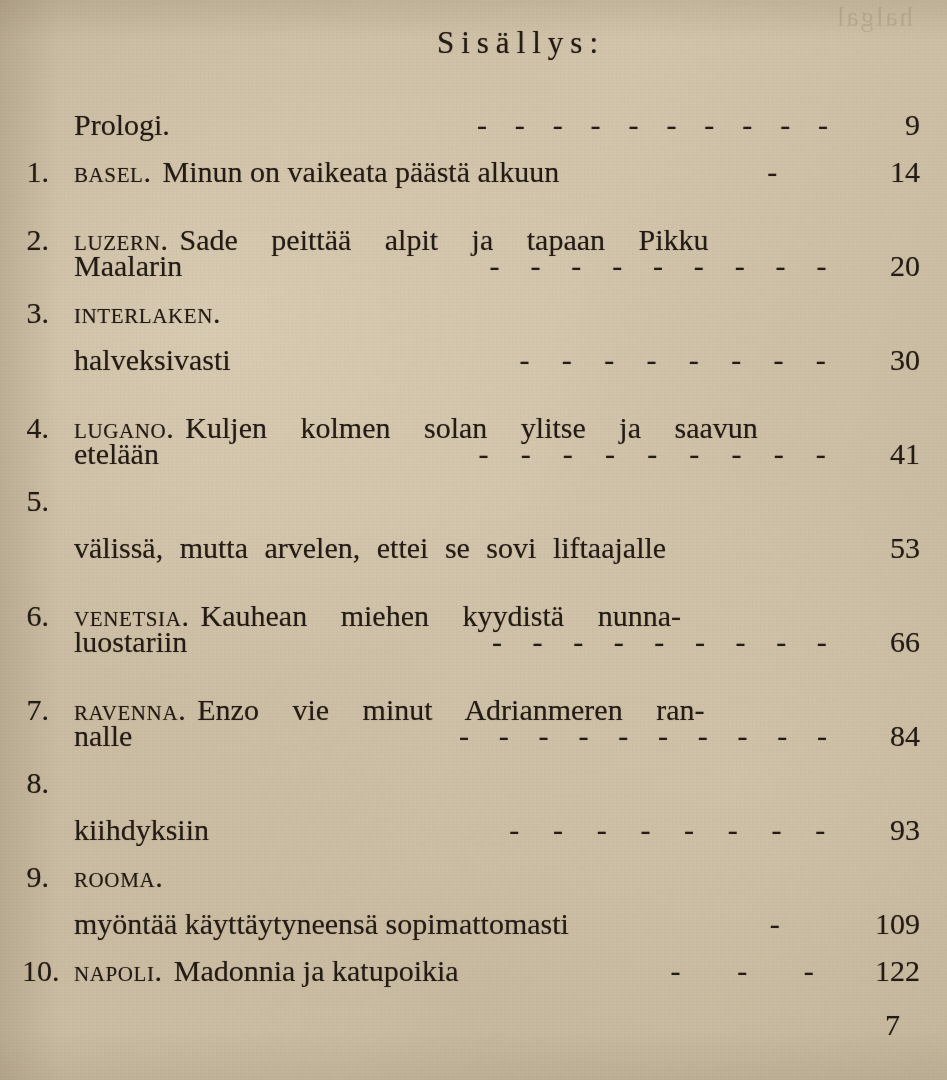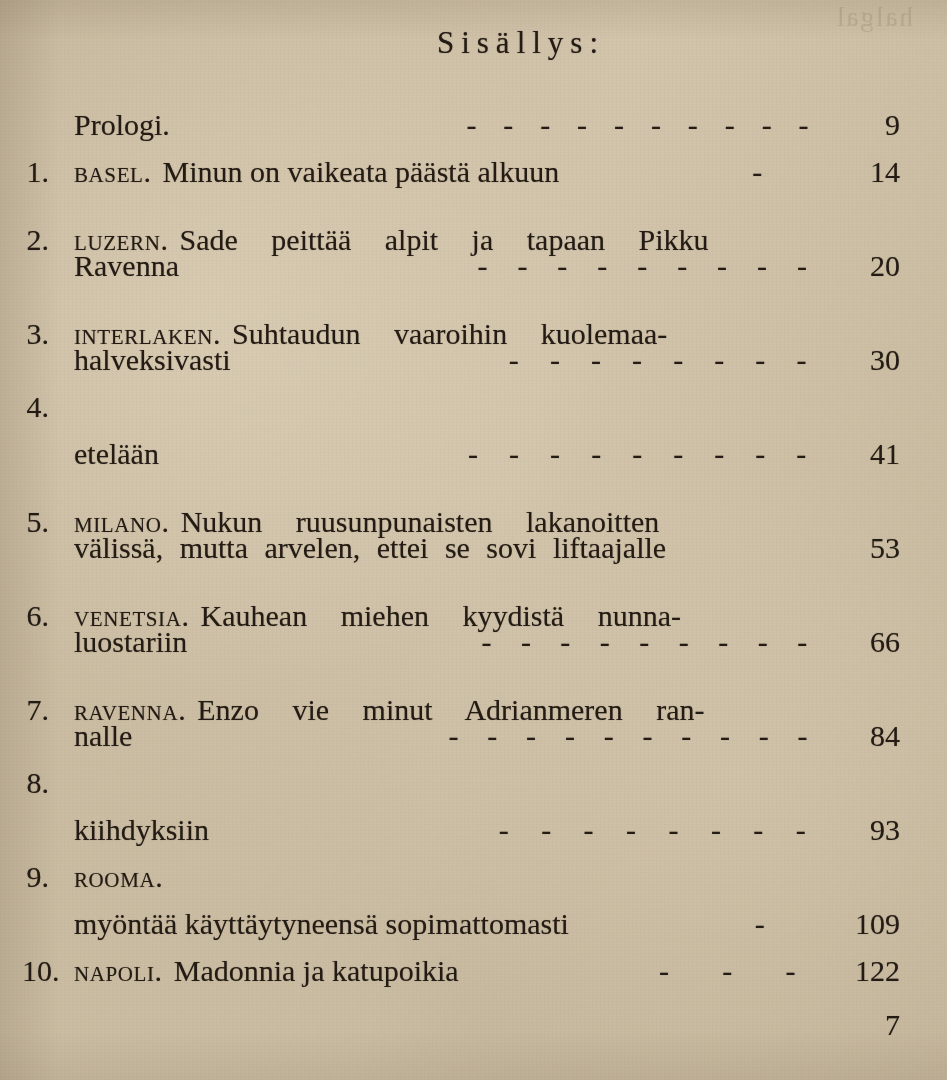--- a/index.html
+++ b/index.html
@@ -104,7 +104,7 @@
     align-items: baseline;
     height: 47px;
     padding-left: 22px;
-    padding-right: 47px;
+    padding-right: 27px;
     box-sizing: border-box;
     font-size: 30px;
     text-shadow: 0 0 1px rgba(36,28,20,0.45);

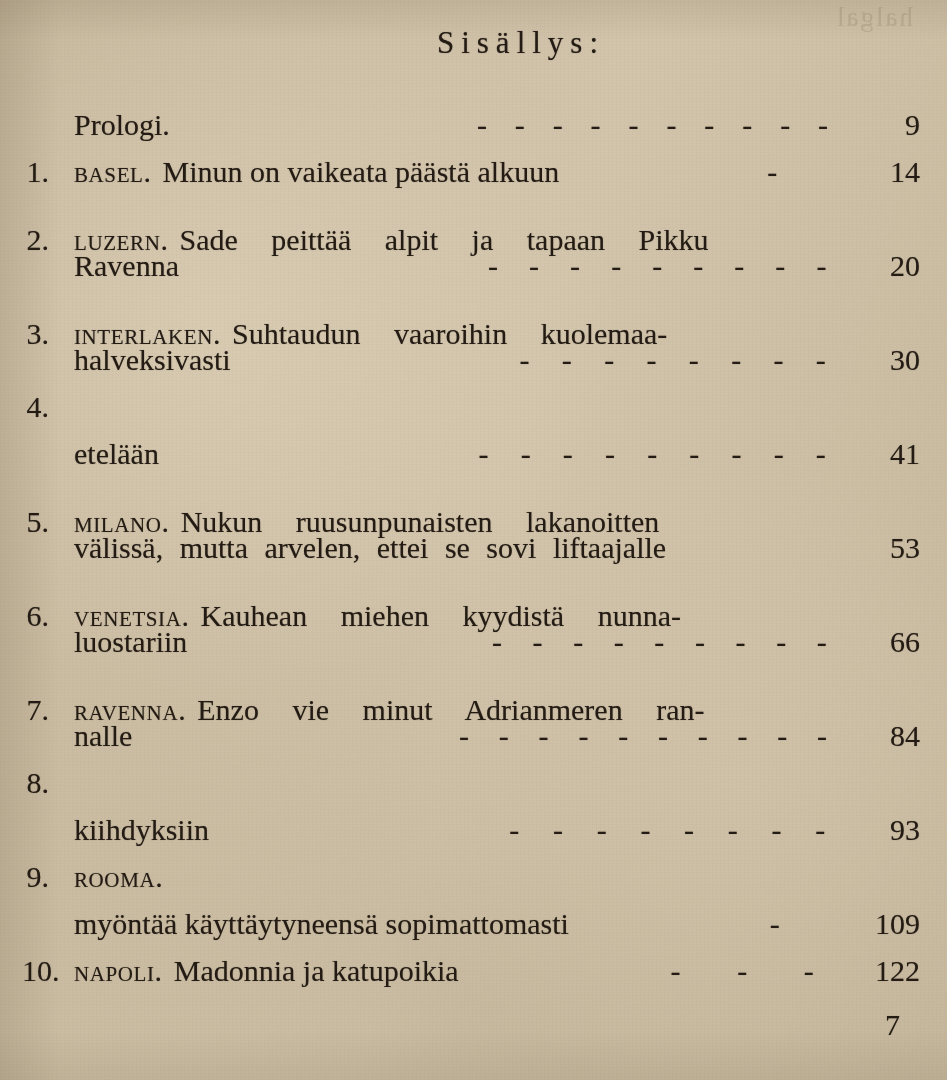--- a/index.html
+++ b/index.html
@@ -238,7 +238,7 @@
         <div class="row">
           <div class="num blank">2.</div>
           <div class="body">
-            <span class="desc">Ravenna</span>
+            <span class="desc">Maalarin</span>
           </div>
           <div class="leaders">
             <span class="dash">-</span>

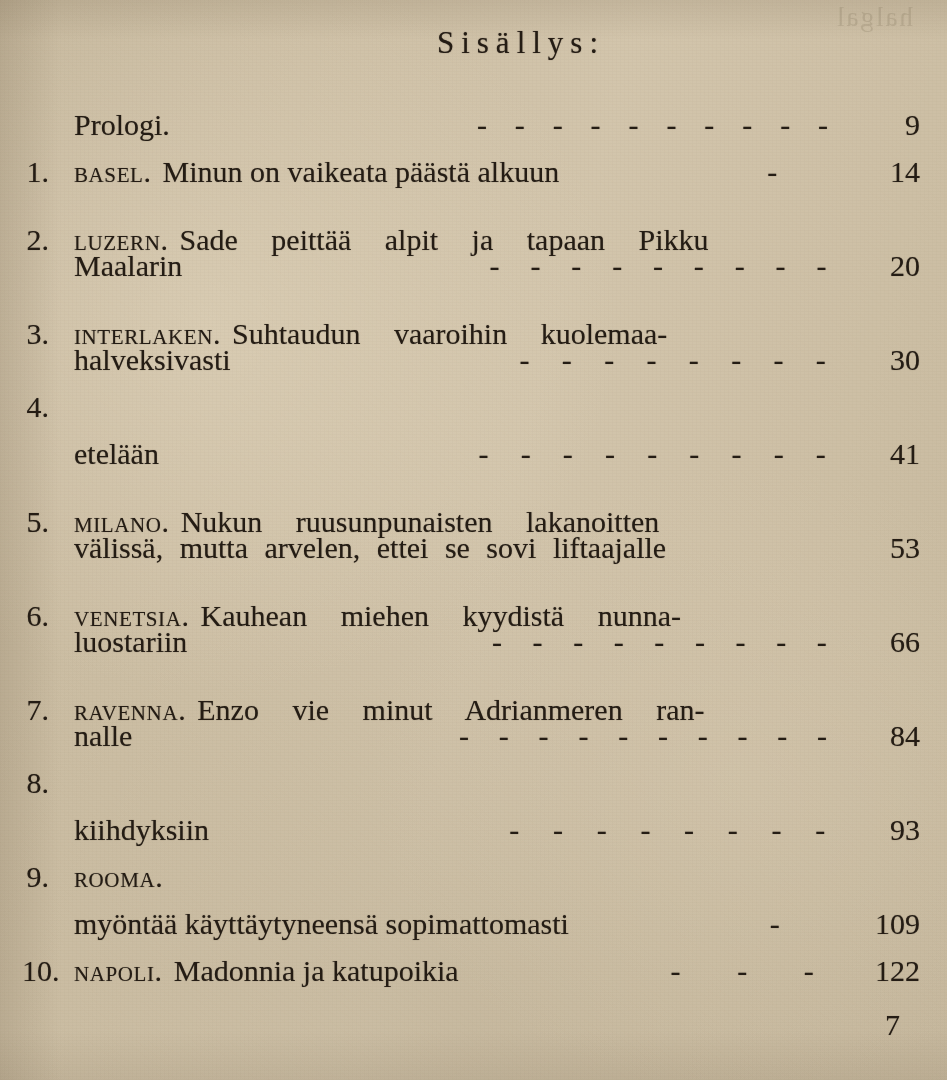--- a/index.html
+++ b/index.html
@@ -259,7 +259,6 @@
           <div class="num">3.</div>
           <div class="body">
             <span class="place">Interlaken.</span>
-            <span class="desc widest">Suhtaudun vaaroihin kuolemaa-</span>
           </div>
           <div class="leaders">
             <span class="spacer"></span>

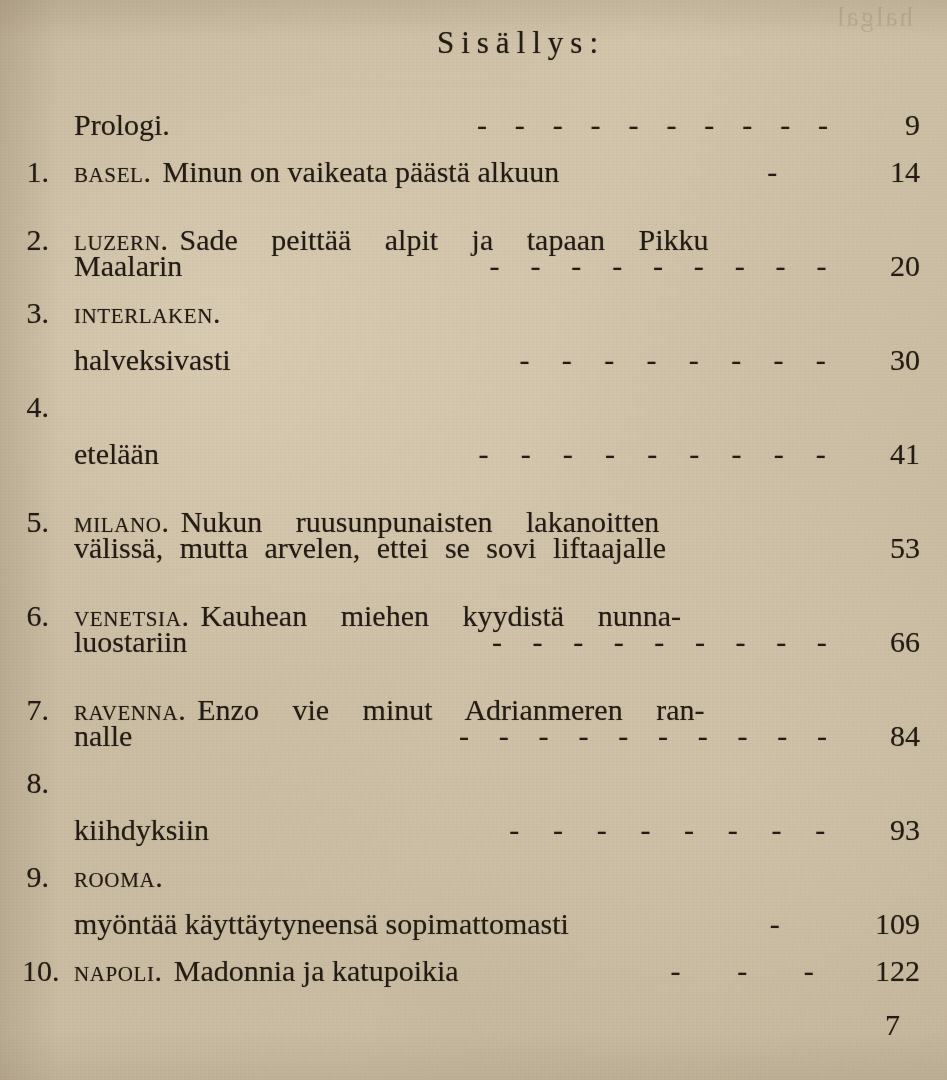--- a/index.html
+++ b/index.html
@@ -286,6 +286,10 @@
       <div class="entry">
         <div class="row">
           <div class="num">4.</div>
+          <div class="body">
+            <span class="place">Lugano.</span>
+            <span class="desc widest">Kuljen kolmen solan ylitse ja saavun</span>
+          </div>
           <div class="leaders">
             <span class="spacer"></span>
           </div>

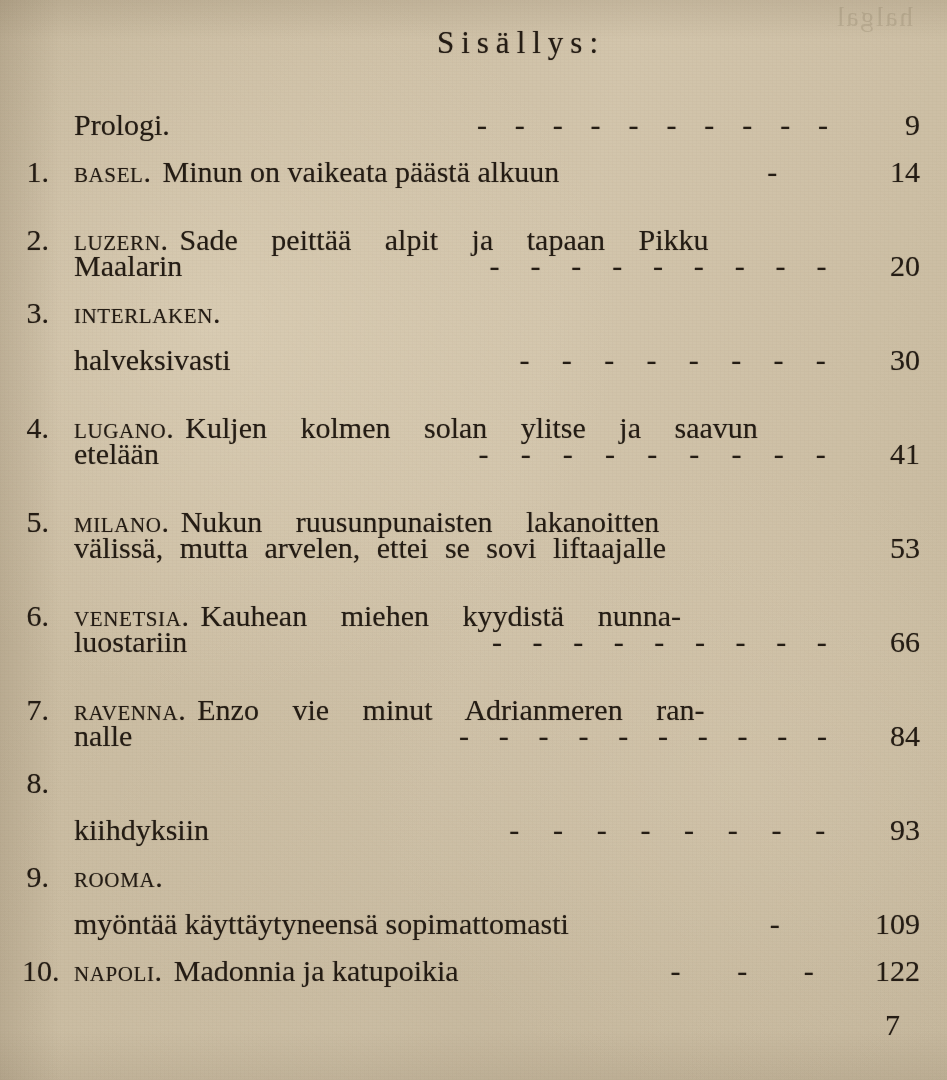--- a/index.html
+++ b/index.html
@@ -317,10 +317,6 @@
       <div class="entry">
         <div class="row">
           <div class="num">5.</div>
-          <div class="body">
-            <span class="place">Milano.</span>
-            <span class="desc widest">Nukun ruusunpunaisten lakanoitten</span>
-          </div>
           <div class="leaders">
             <span class="spacer"></span>
           </div>

